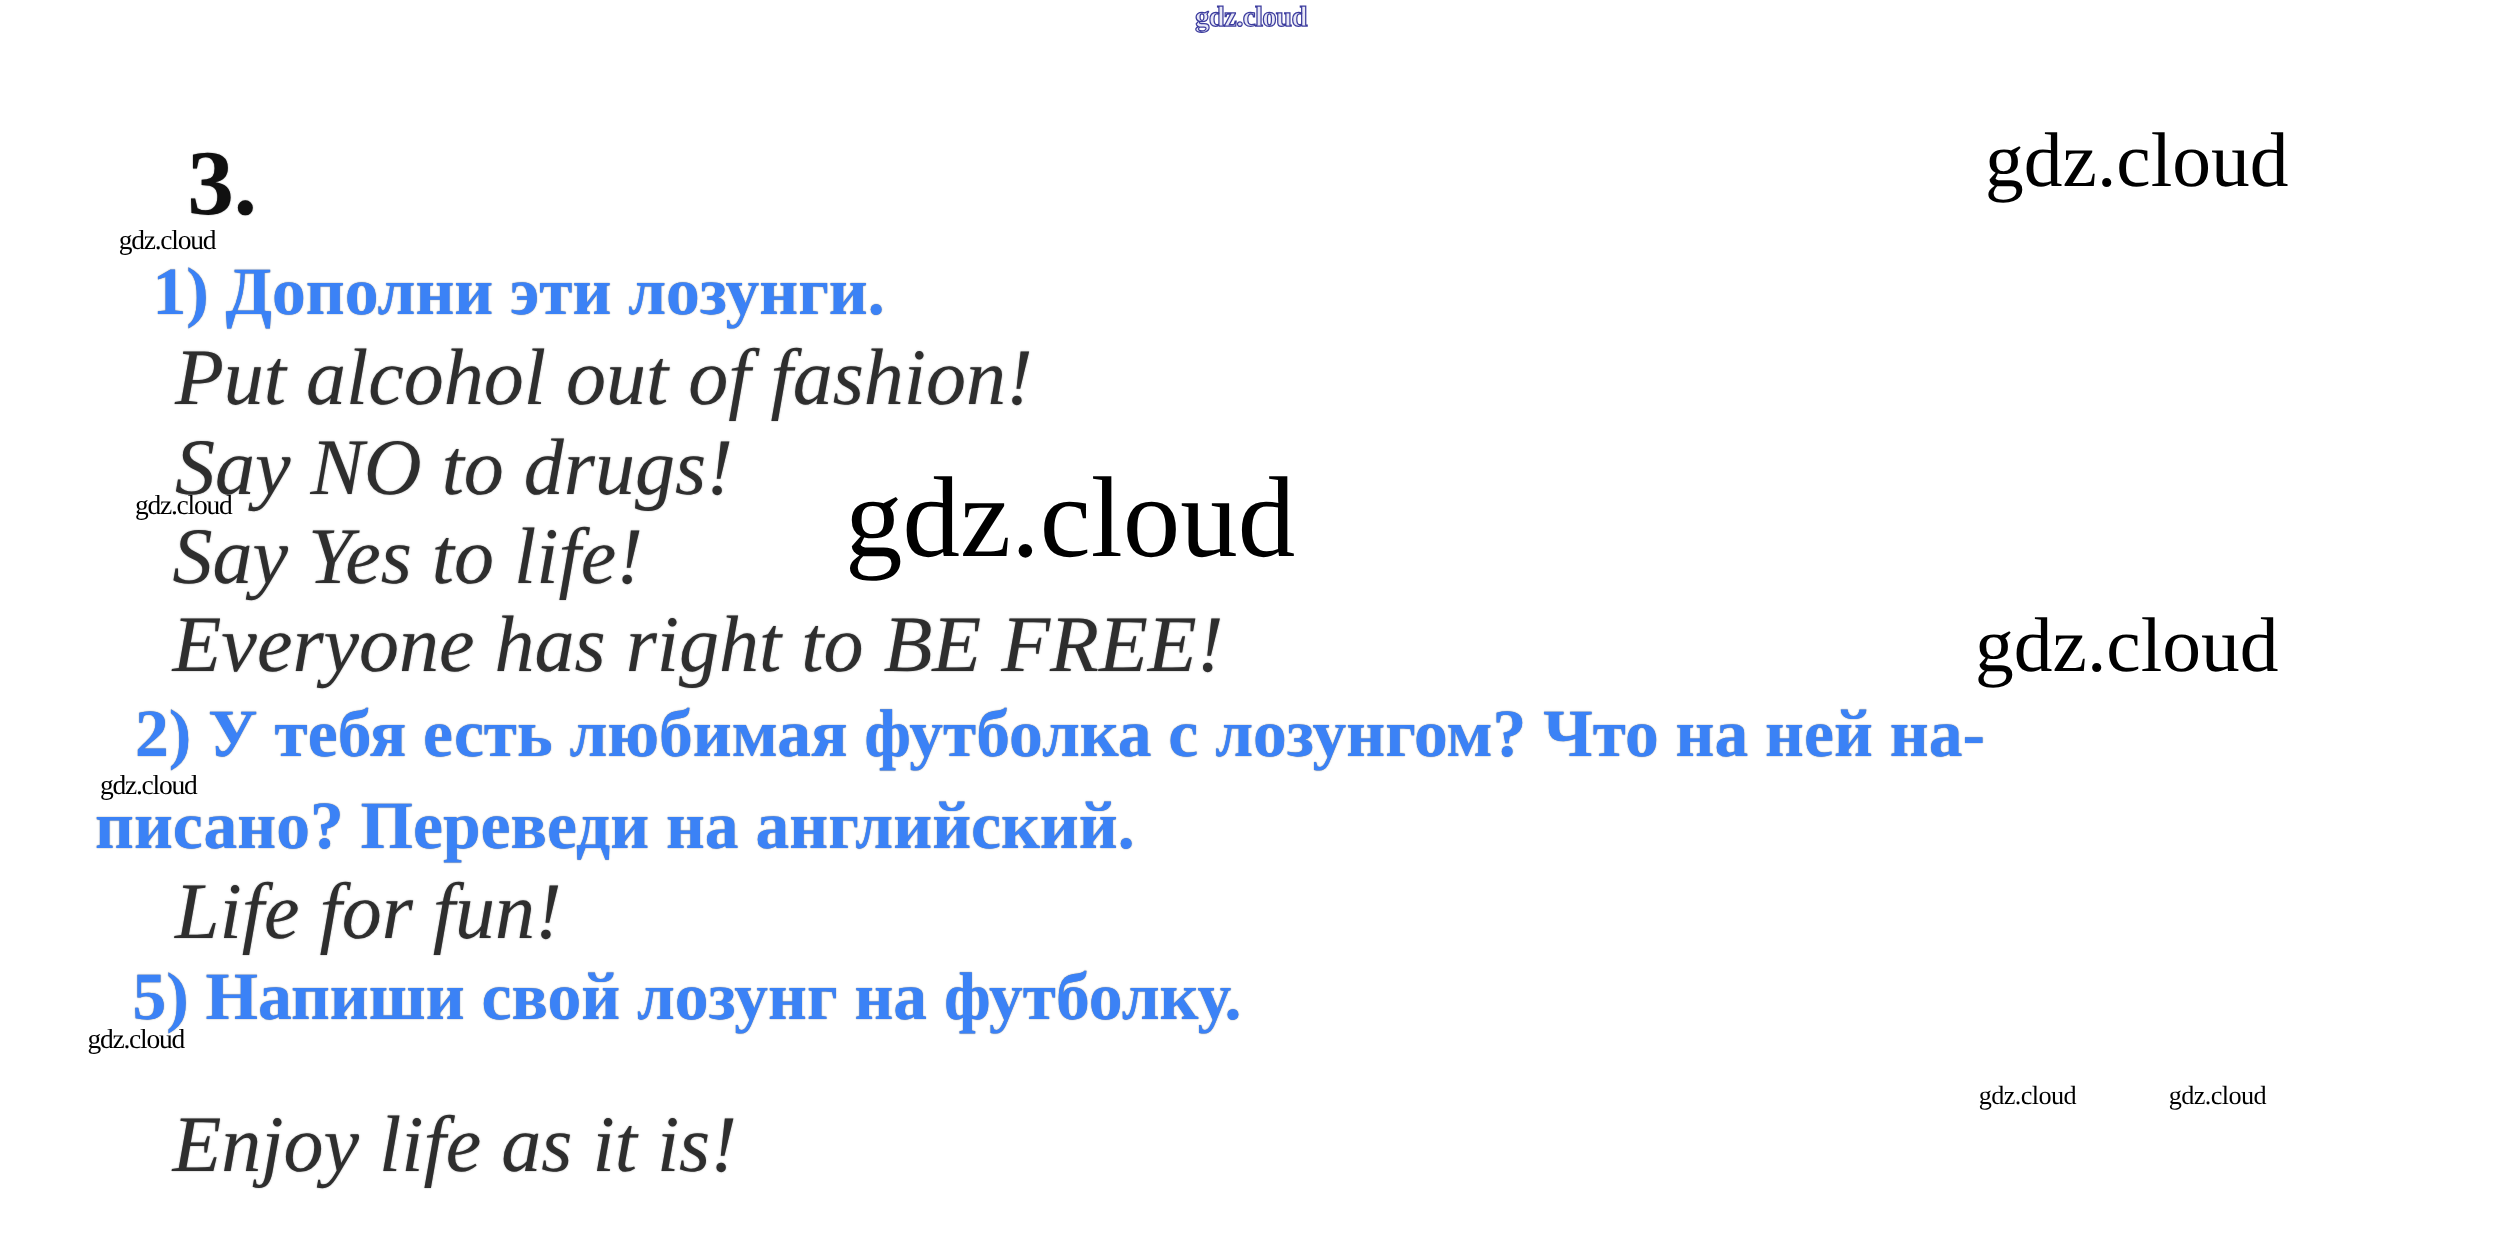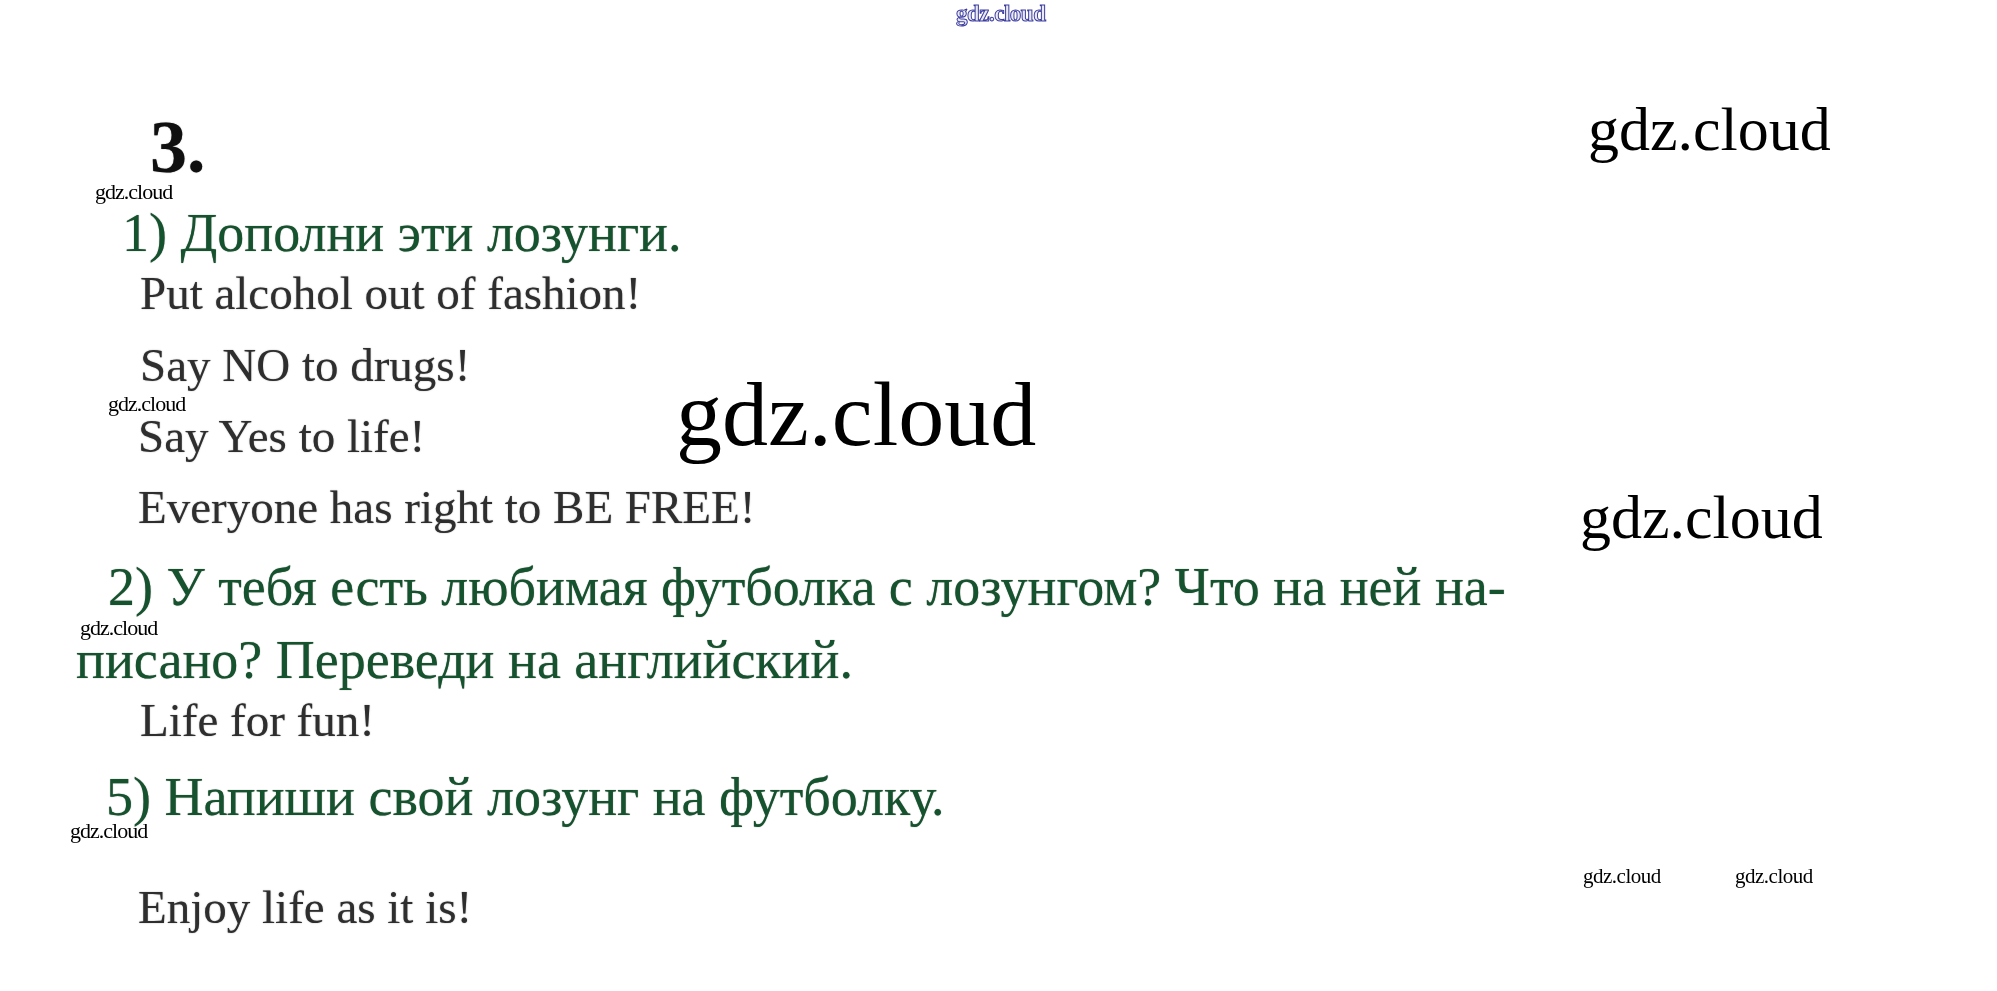--- a/index.html
+++ b/index.html
@@ -20,8 +20,8 @@
     line-height: 1;
   }
   .scan-bold {
-    font-weight: normal;
-    color: #14532d;
+    font-weight: bold;
+    color: #3b82f6;
     text-shadow: 0 0 1px rgba(10,10,10,0.6);
   }
   .scan-italic { font-style: italic; }

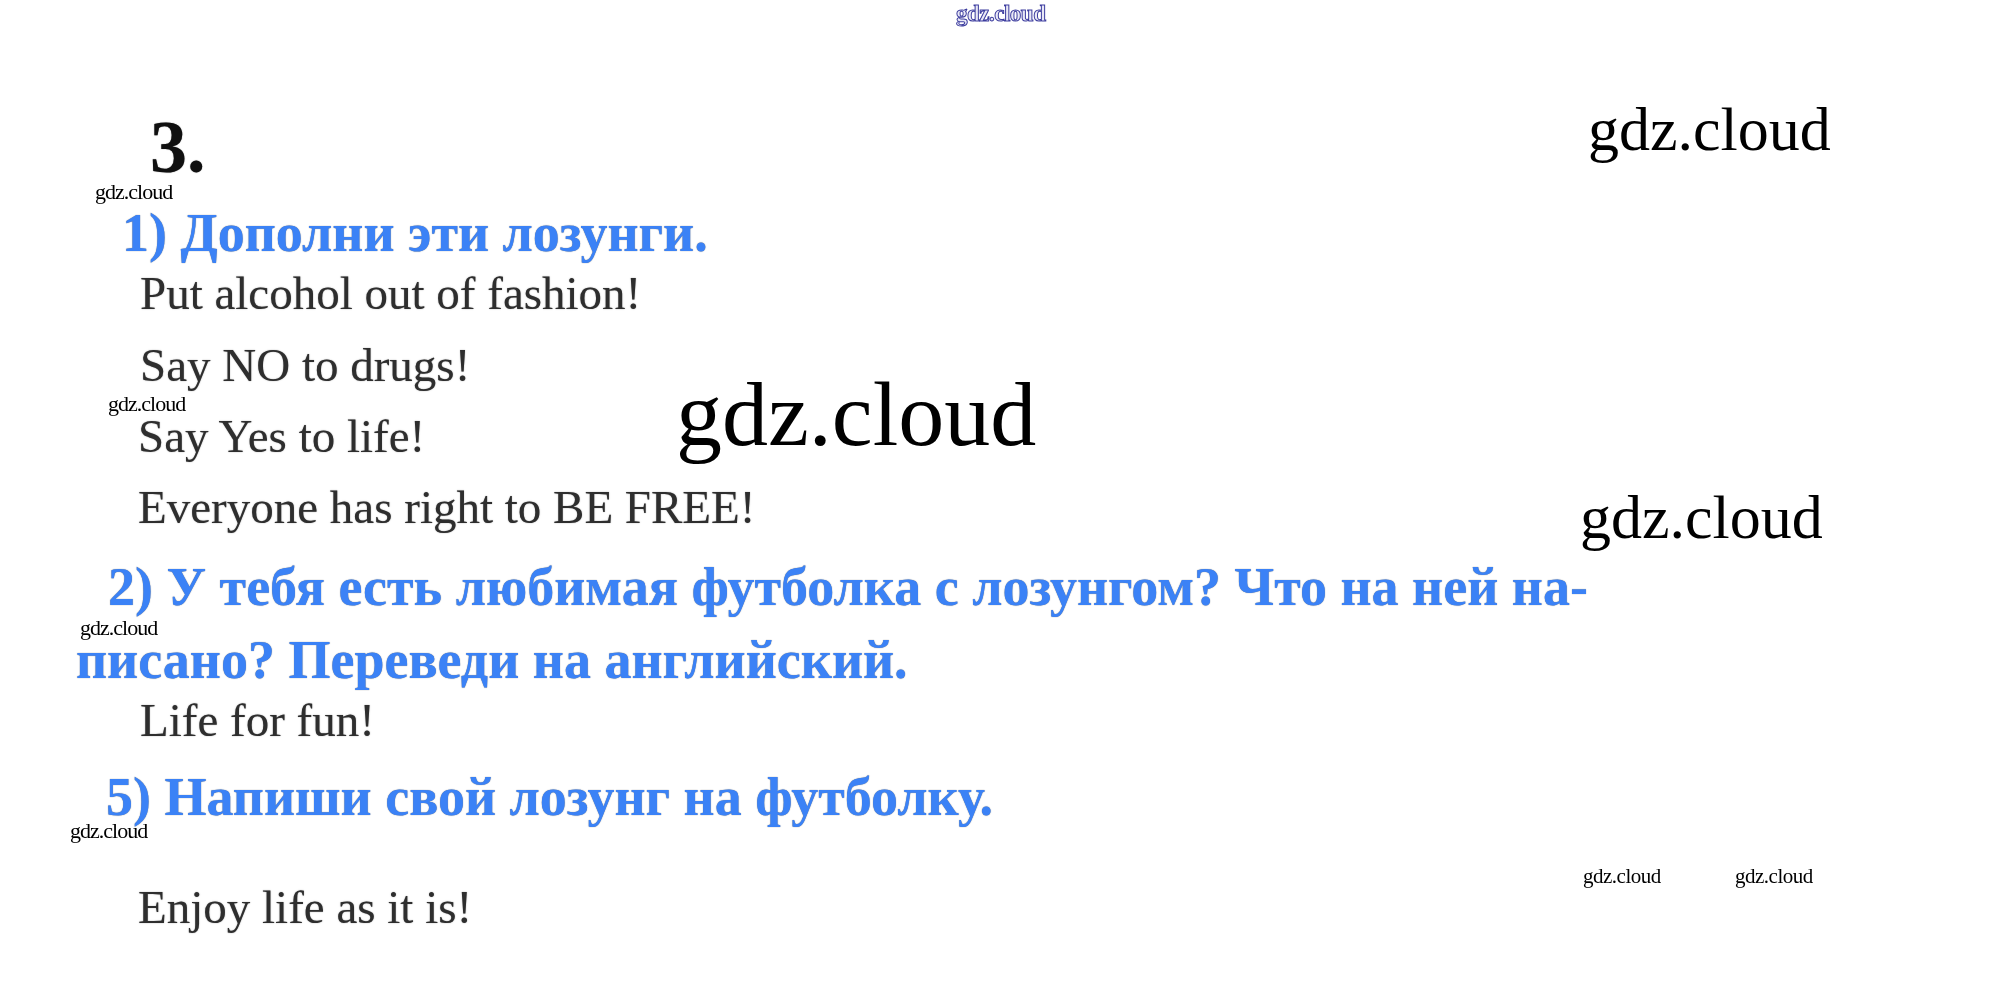--- a/index.html
+++ b/index.html
@@ -32,7 +32,7 @@
   .ex-title  { font-size: 56px; }
 
   .heading { font-size: 54px; }
-  .slogan  { font-size: 47px; }
+  .slogan  { font-size: 64px; font-style: italic; }
 
   
   .wm {

